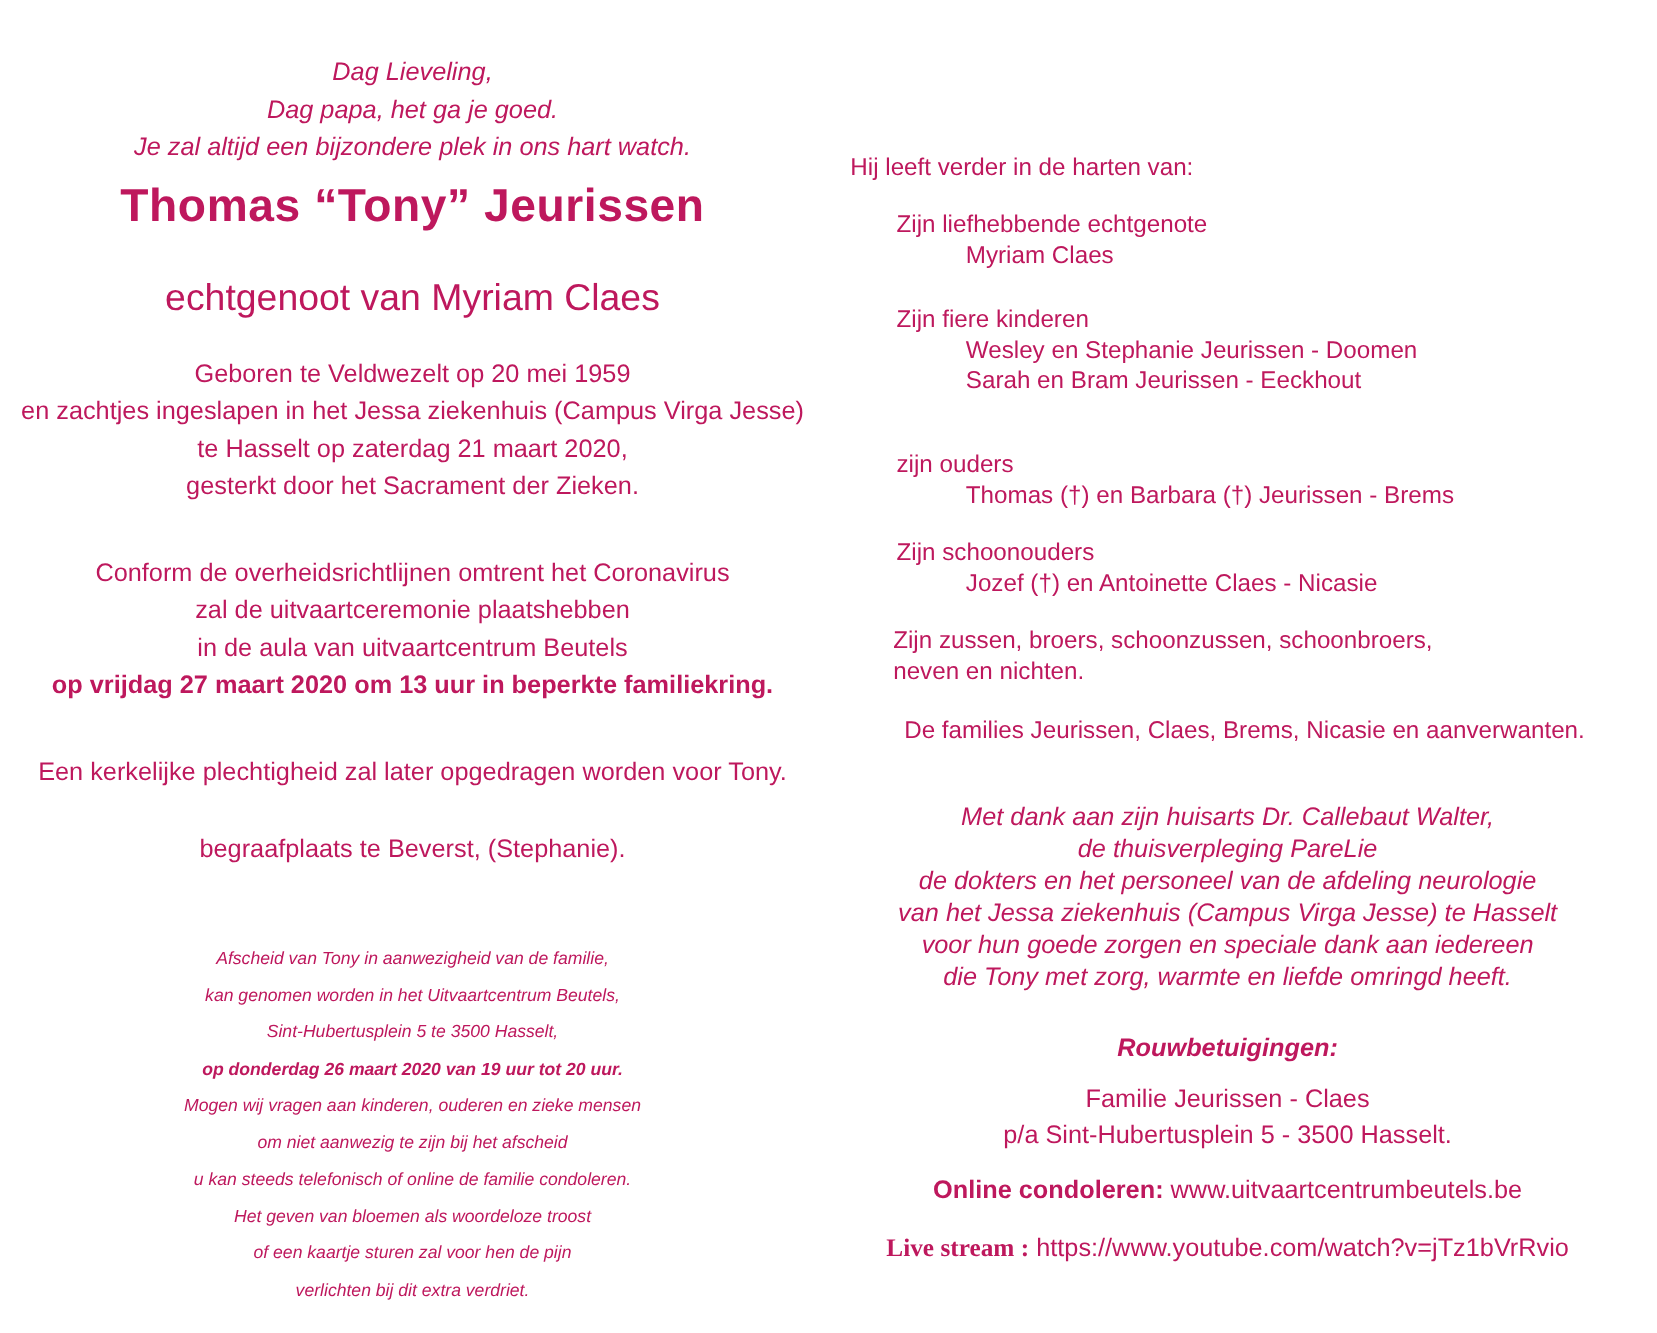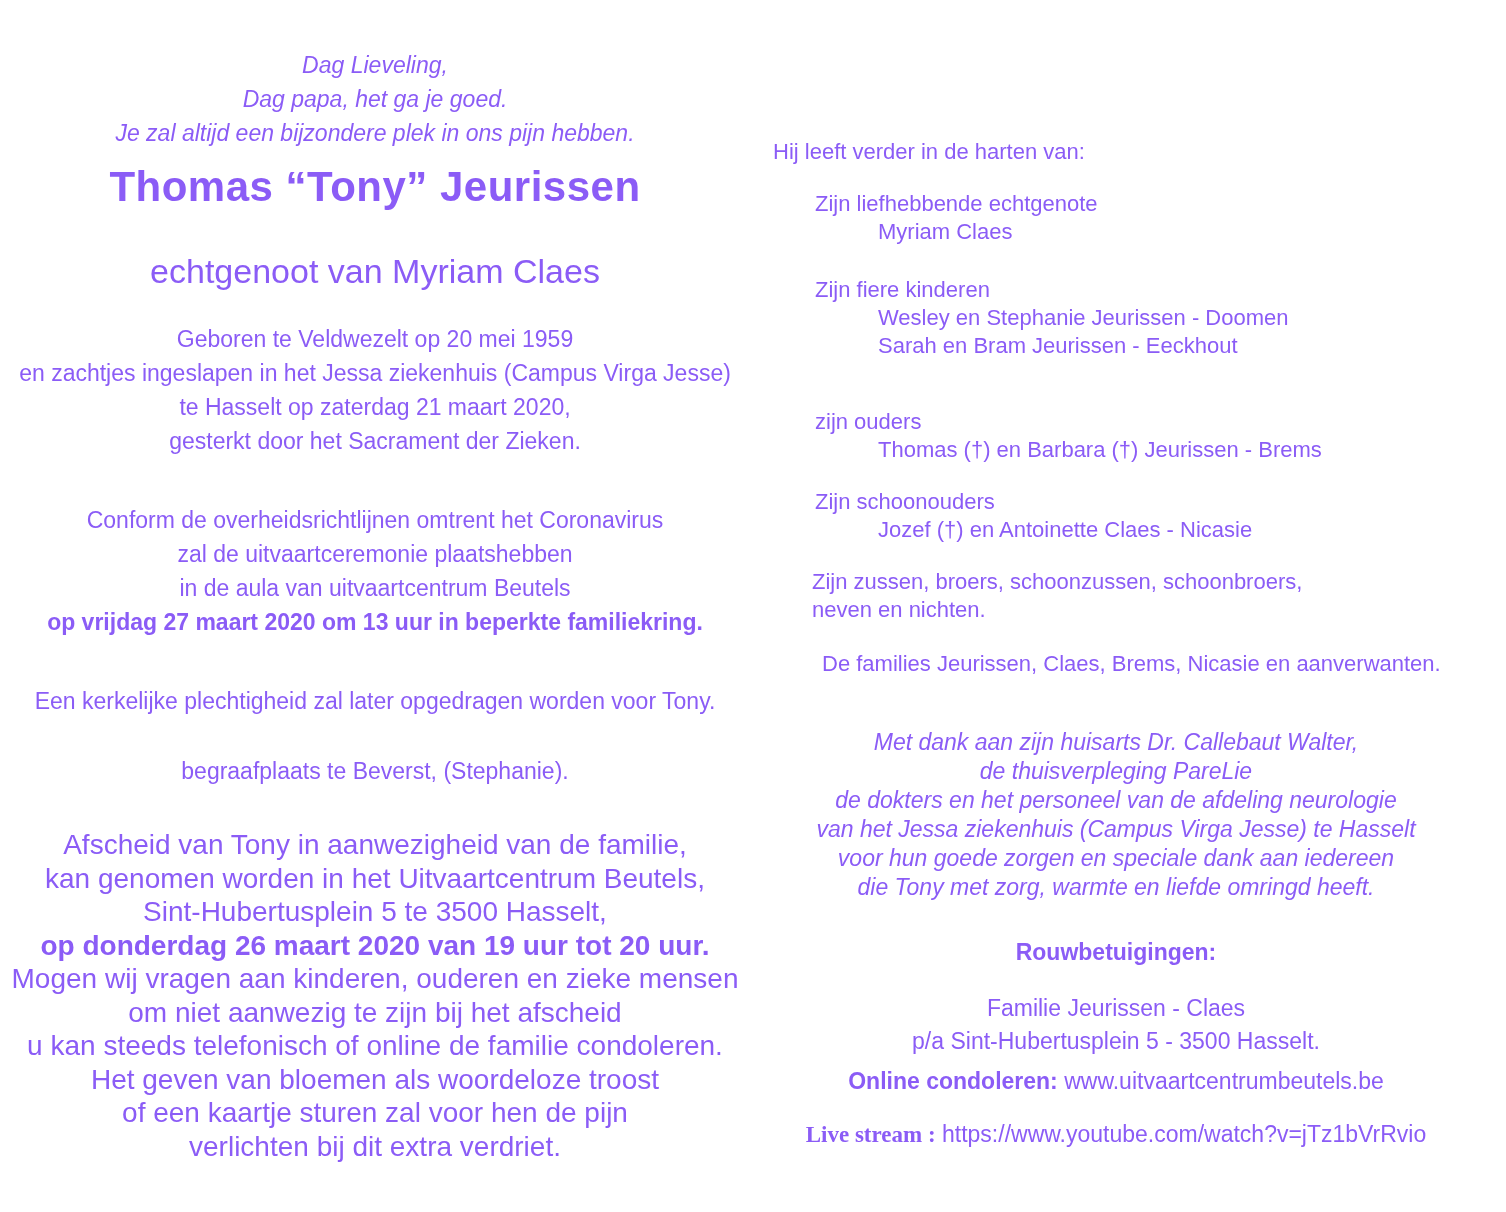--- a/index.html
+++ b/index.html
@@ -14,7 +14,7 @@
     background: #ffffff;
     overflow: hidden;
     font-family: "Liberation Sans", sans-serif;
-    color: #8b5cf6;
+    color: #be185d;
   }
   .block { position: absolute; }
   .line { white-space: nowrap; }

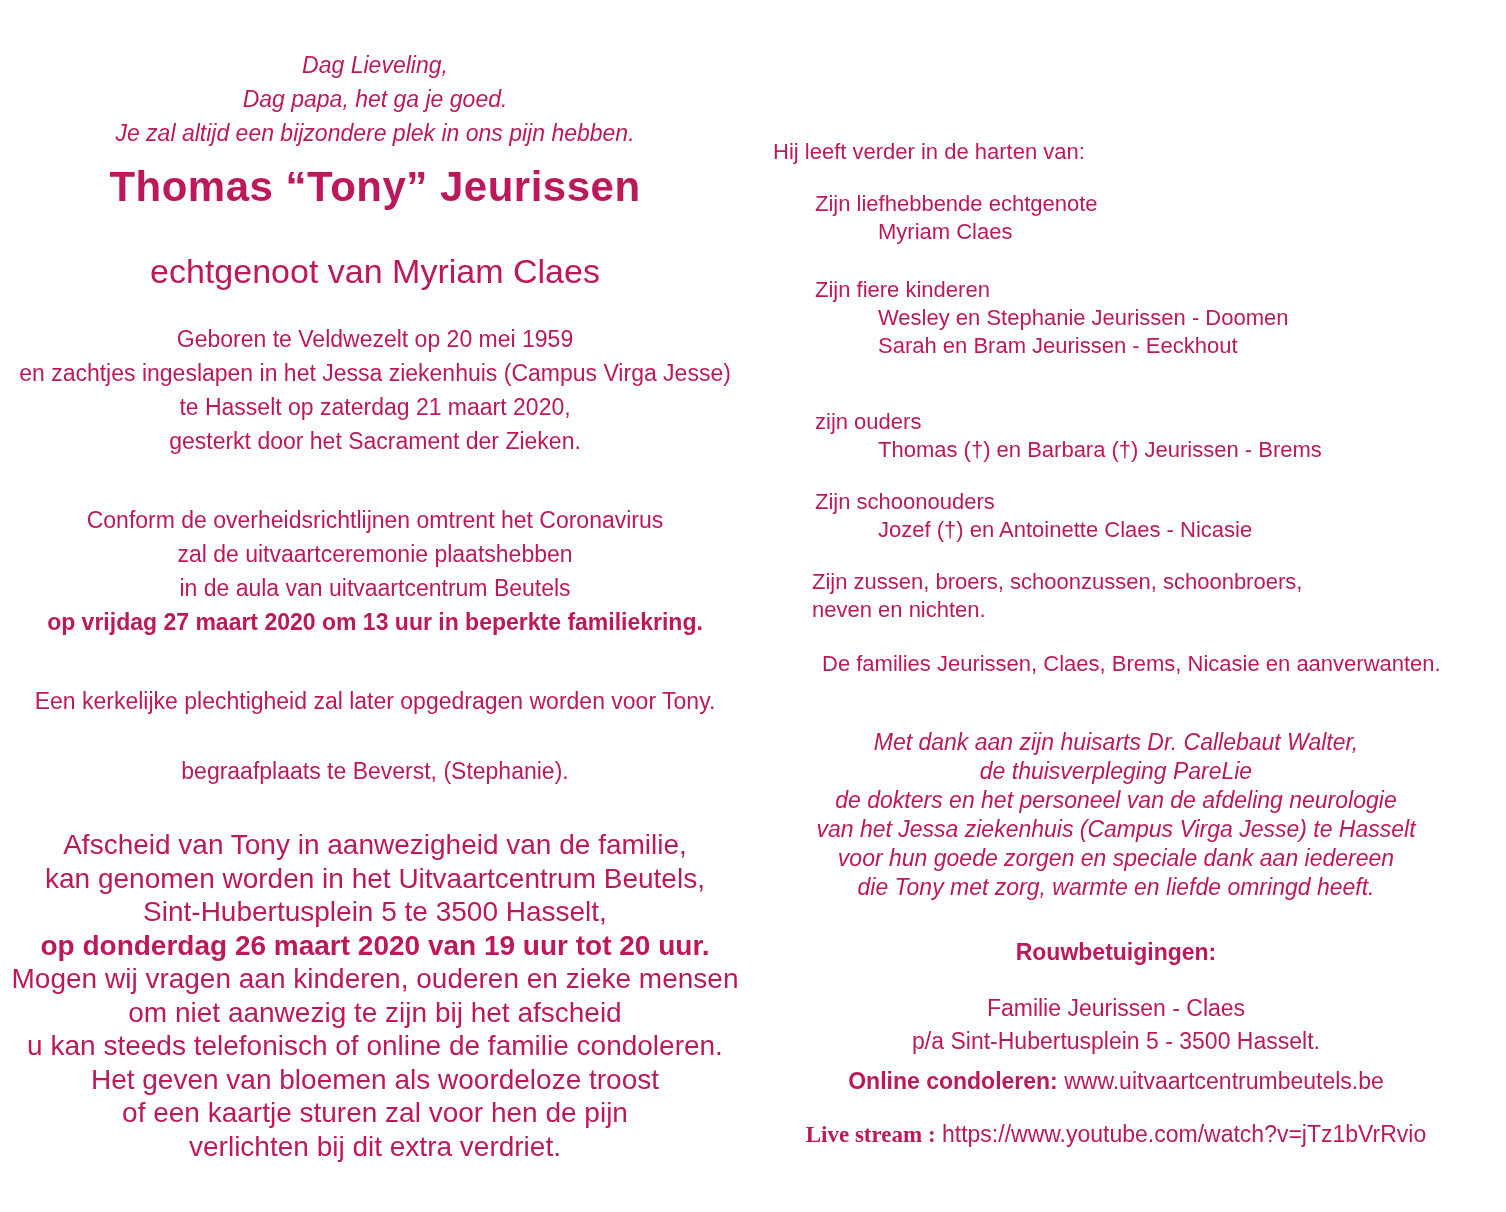--- a/index.html
+++ b/index.html
@@ -124,7 +124,7 @@
   <div class="block left-col opening">
     <div class="line">Dag Lieveling,</div>
     <div class="line">Dag papa, het ga je goed.</div>
-    <div class="line">Je zal altijd een bijzondere plek in ons pijn hebben.</div>
+    <div class="line">Je zal altijd een bijzondere plek in ons hart watch.</div>
   </div>
 
   <div class="block left-col deceased-name">

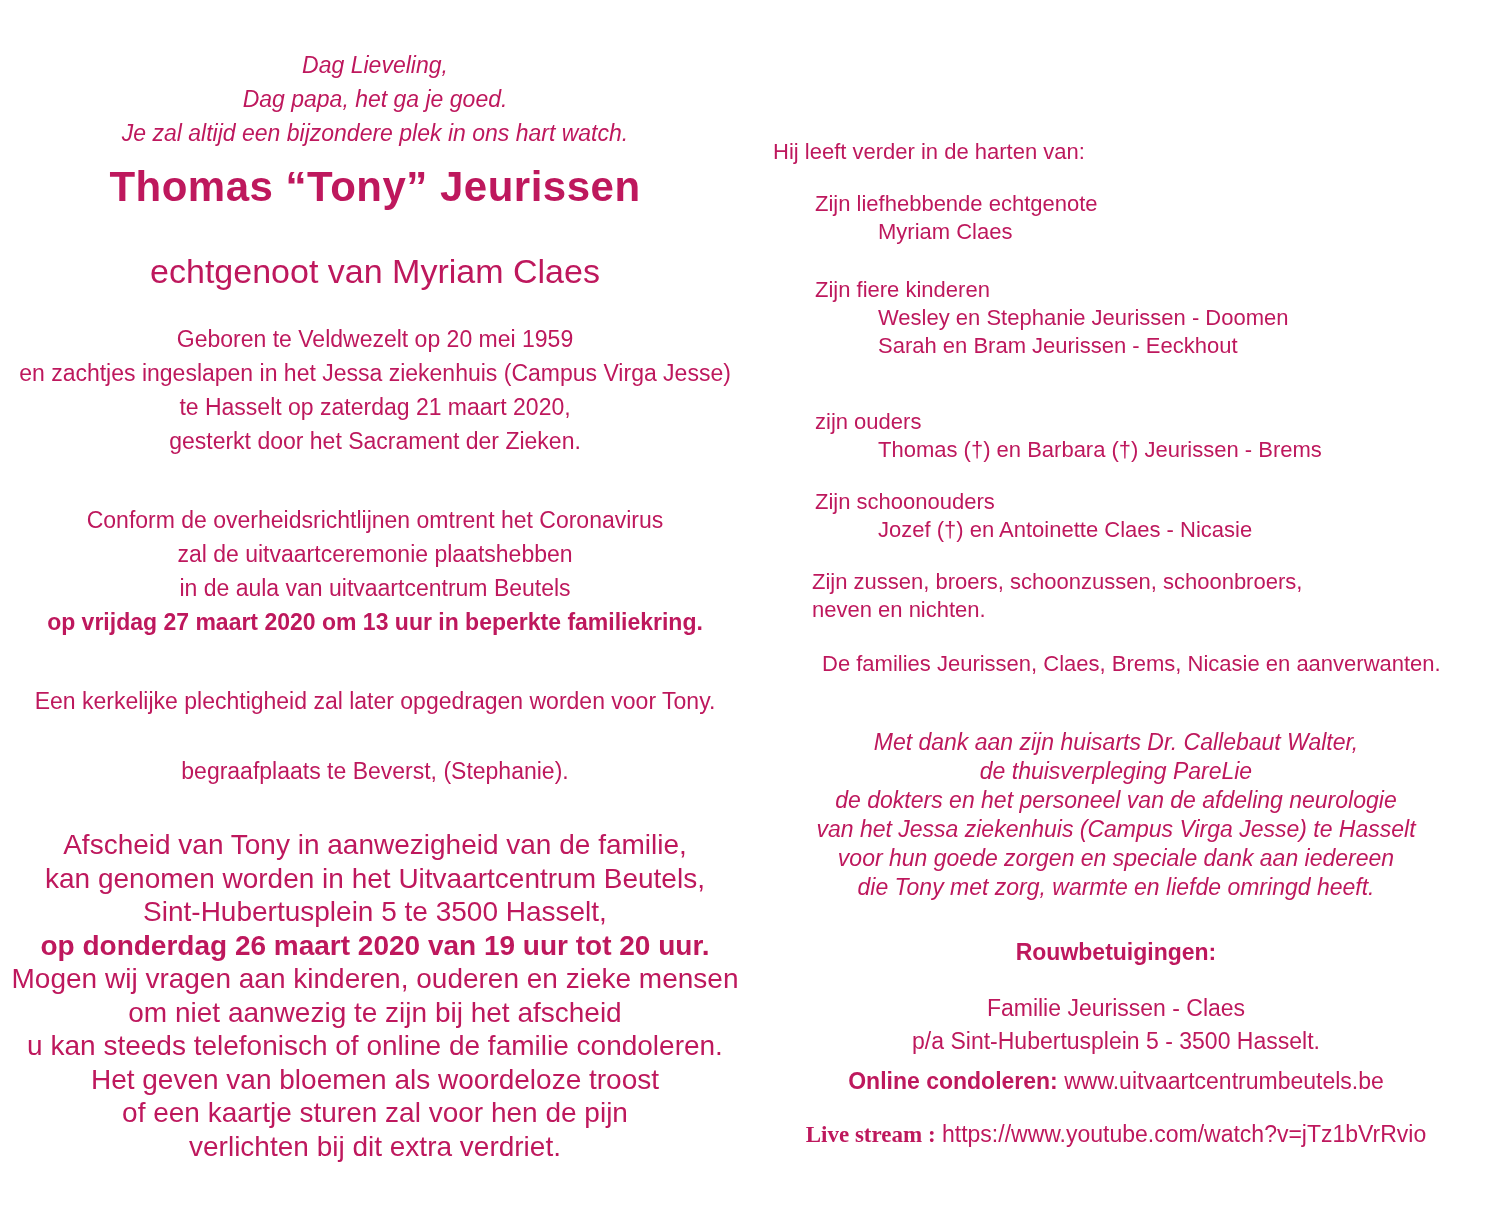--- a/index.html
+++ b/index.html
@@ -51,8 +51,9 @@
   .church-line   { top: 684px; }
   .burial-block  { top: 754px; }
   .farewell-block{
-    top: 828px;
-    font-size: 28px;
+    top: 855px;
+    font-style: italic;
+    font-size: 16px;
     line-height: 33.5px;
   }
   .bold-line { font-weight: bold; }

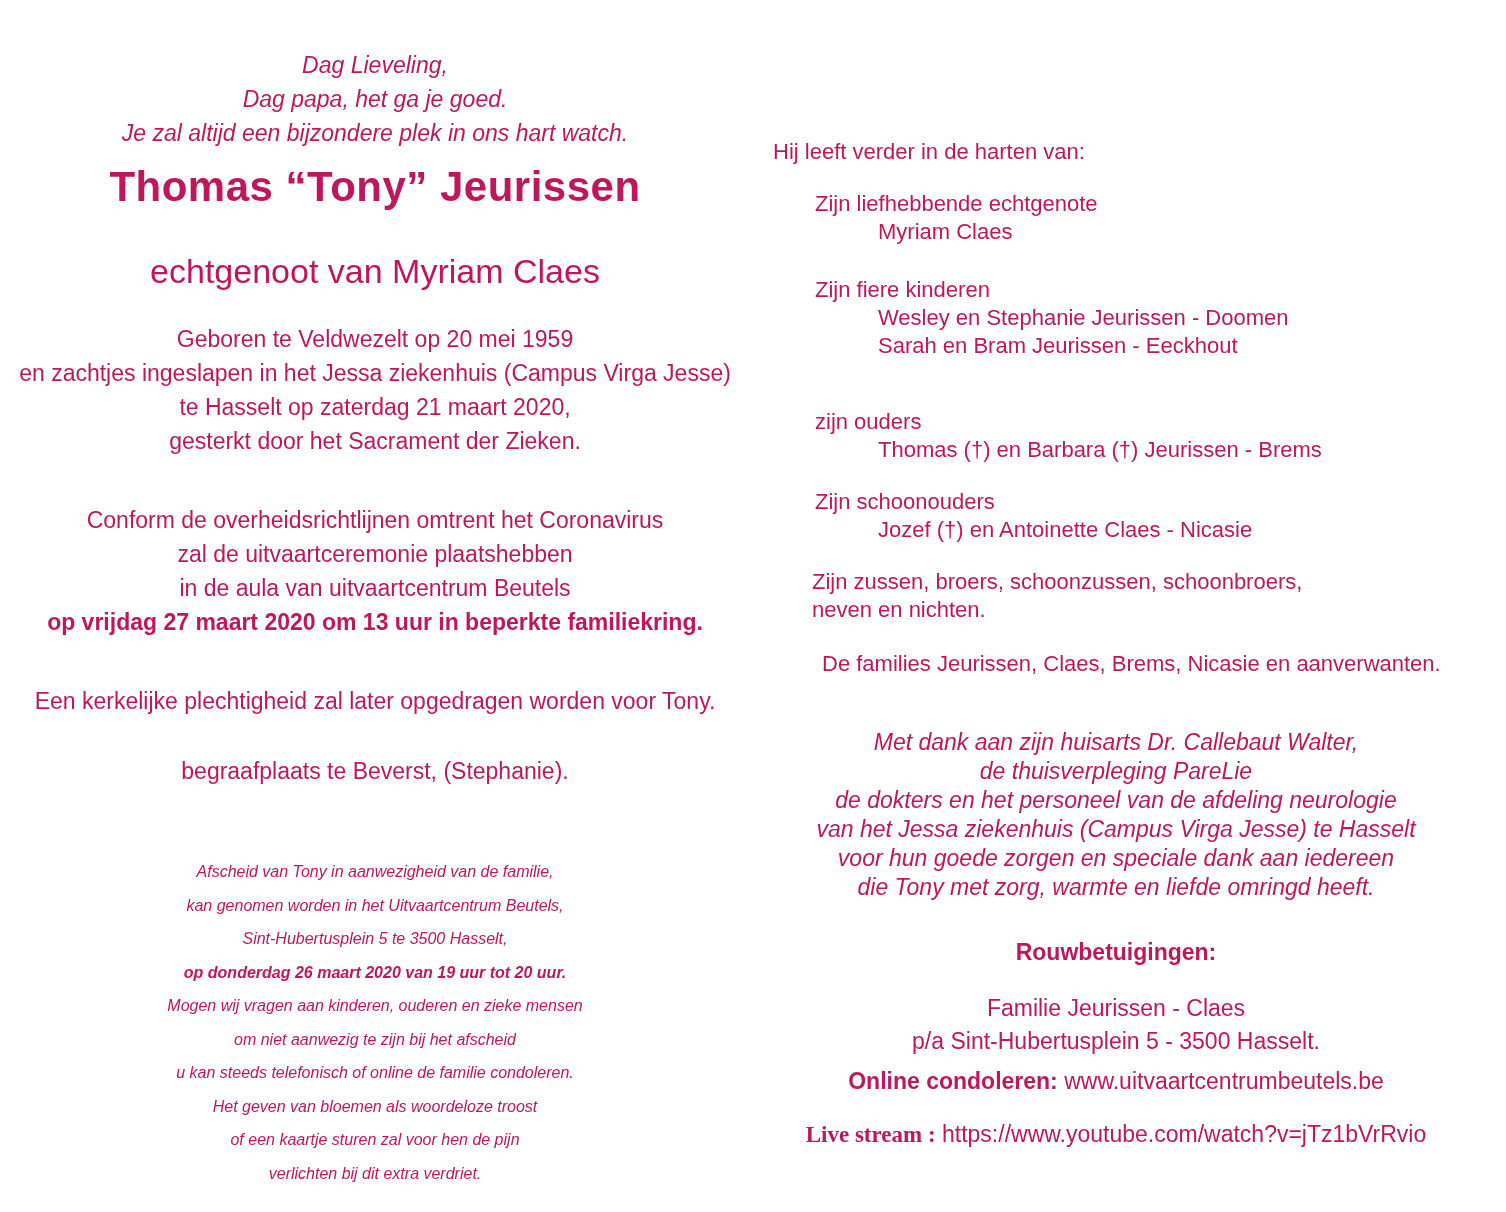--- a/index.html
+++ b/index.html
@@ -93,7 +93,8 @@
   .condolences-title {
     font-size: 24px;
     font-weight: bold;
-    margin-bottom: 23px;
+    margin-bottom: 13px;
+    font-style: italic;
   }
   .condolences-block .line {
     font-size: 23px;

